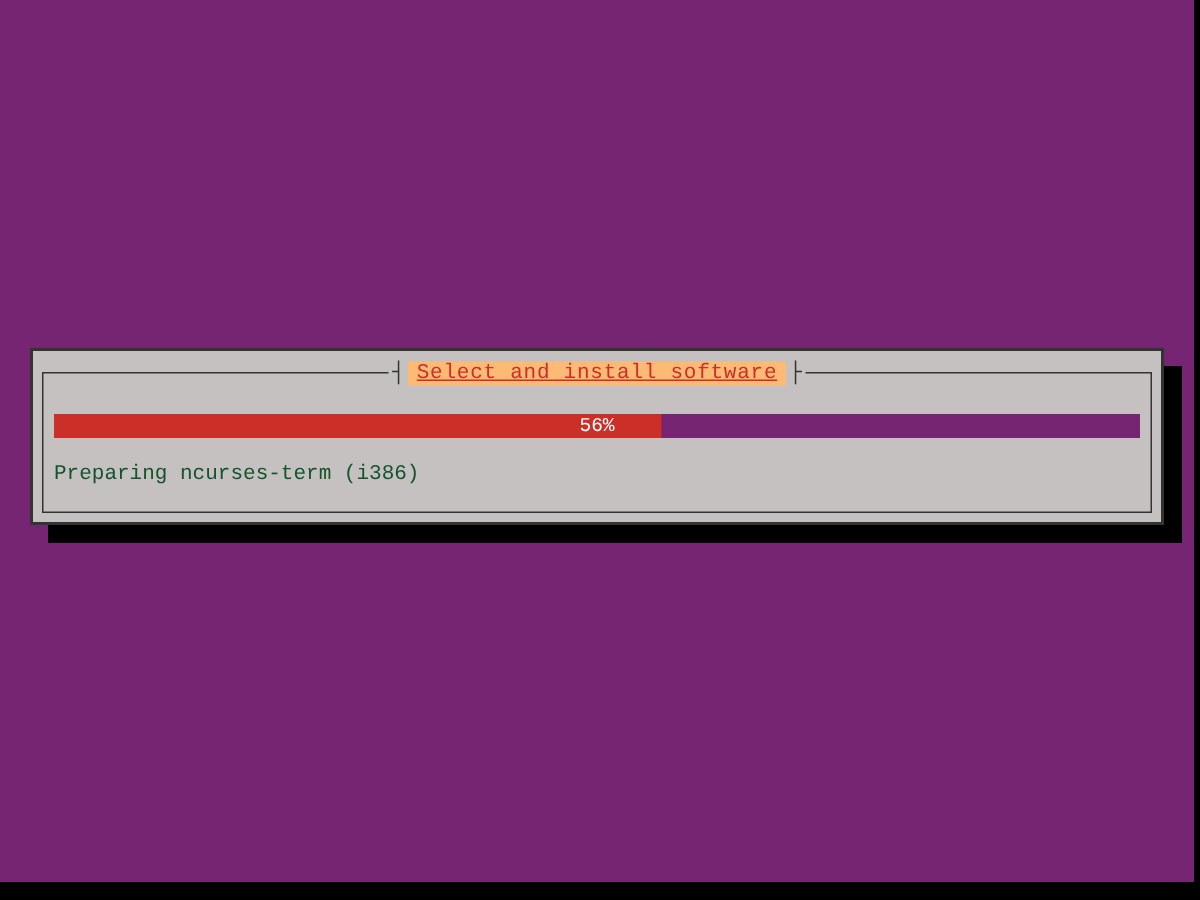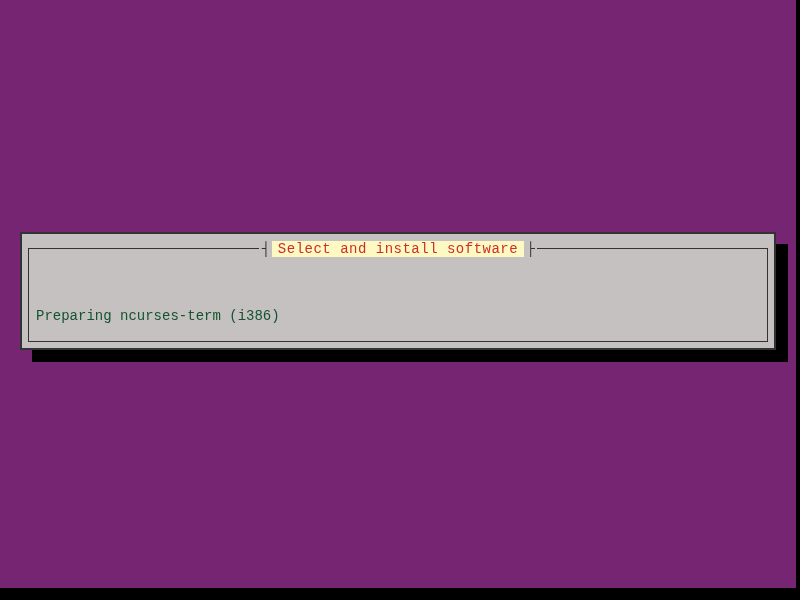--- a/index.html
+++ b/index.html
@@ -59,10 +59,11 @@
     }
     .title-text {
       color: #cc2f27;
-      background: #fef9c3;
+      background: #fdba74;
       padding: 0 6px;
       font-weight: normal;
       letter-spacing: 0.5px;
+      text-decoration: underline;
     }
     .progress-container {
       position: absolute;

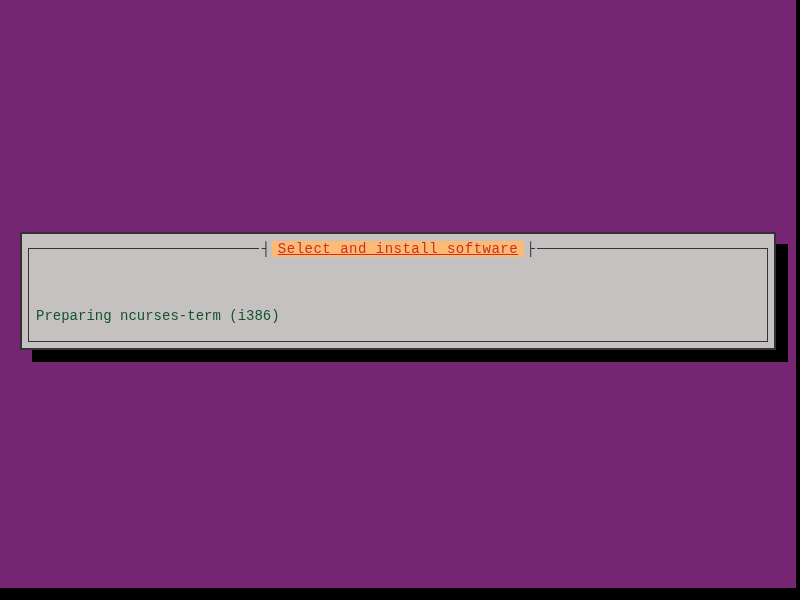--- a/index.html
+++ b/index.html
@@ -130,6 +130,10 @@
     <span class="title-bracket">├</span>
   </div>
 
+  <div class="progress-container">
+    <div class="progress-fill" id="progress-fill" style="width: 56%;"></div>
+    <div class="progress-label">56%</div>
+  </div>
 
   <div class="status-text">Preparing ncurses-term (i386)</div>
 </div>

